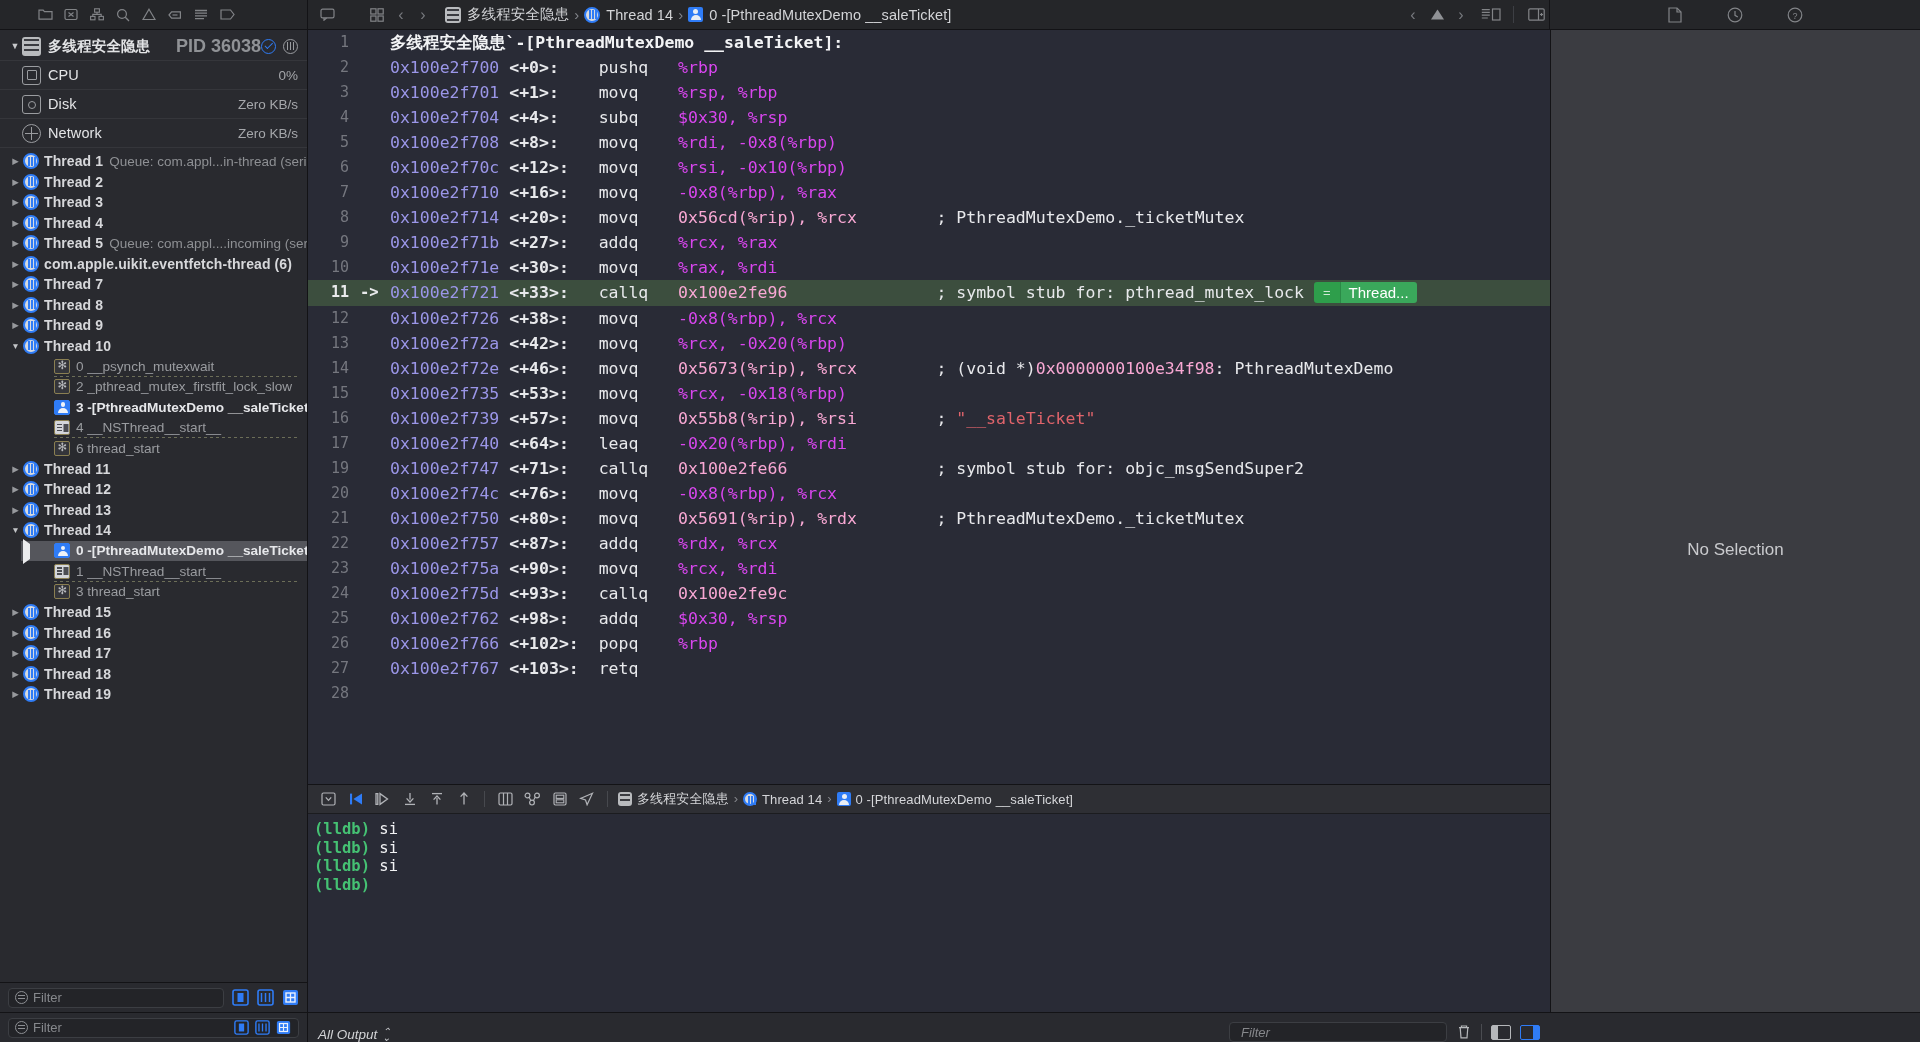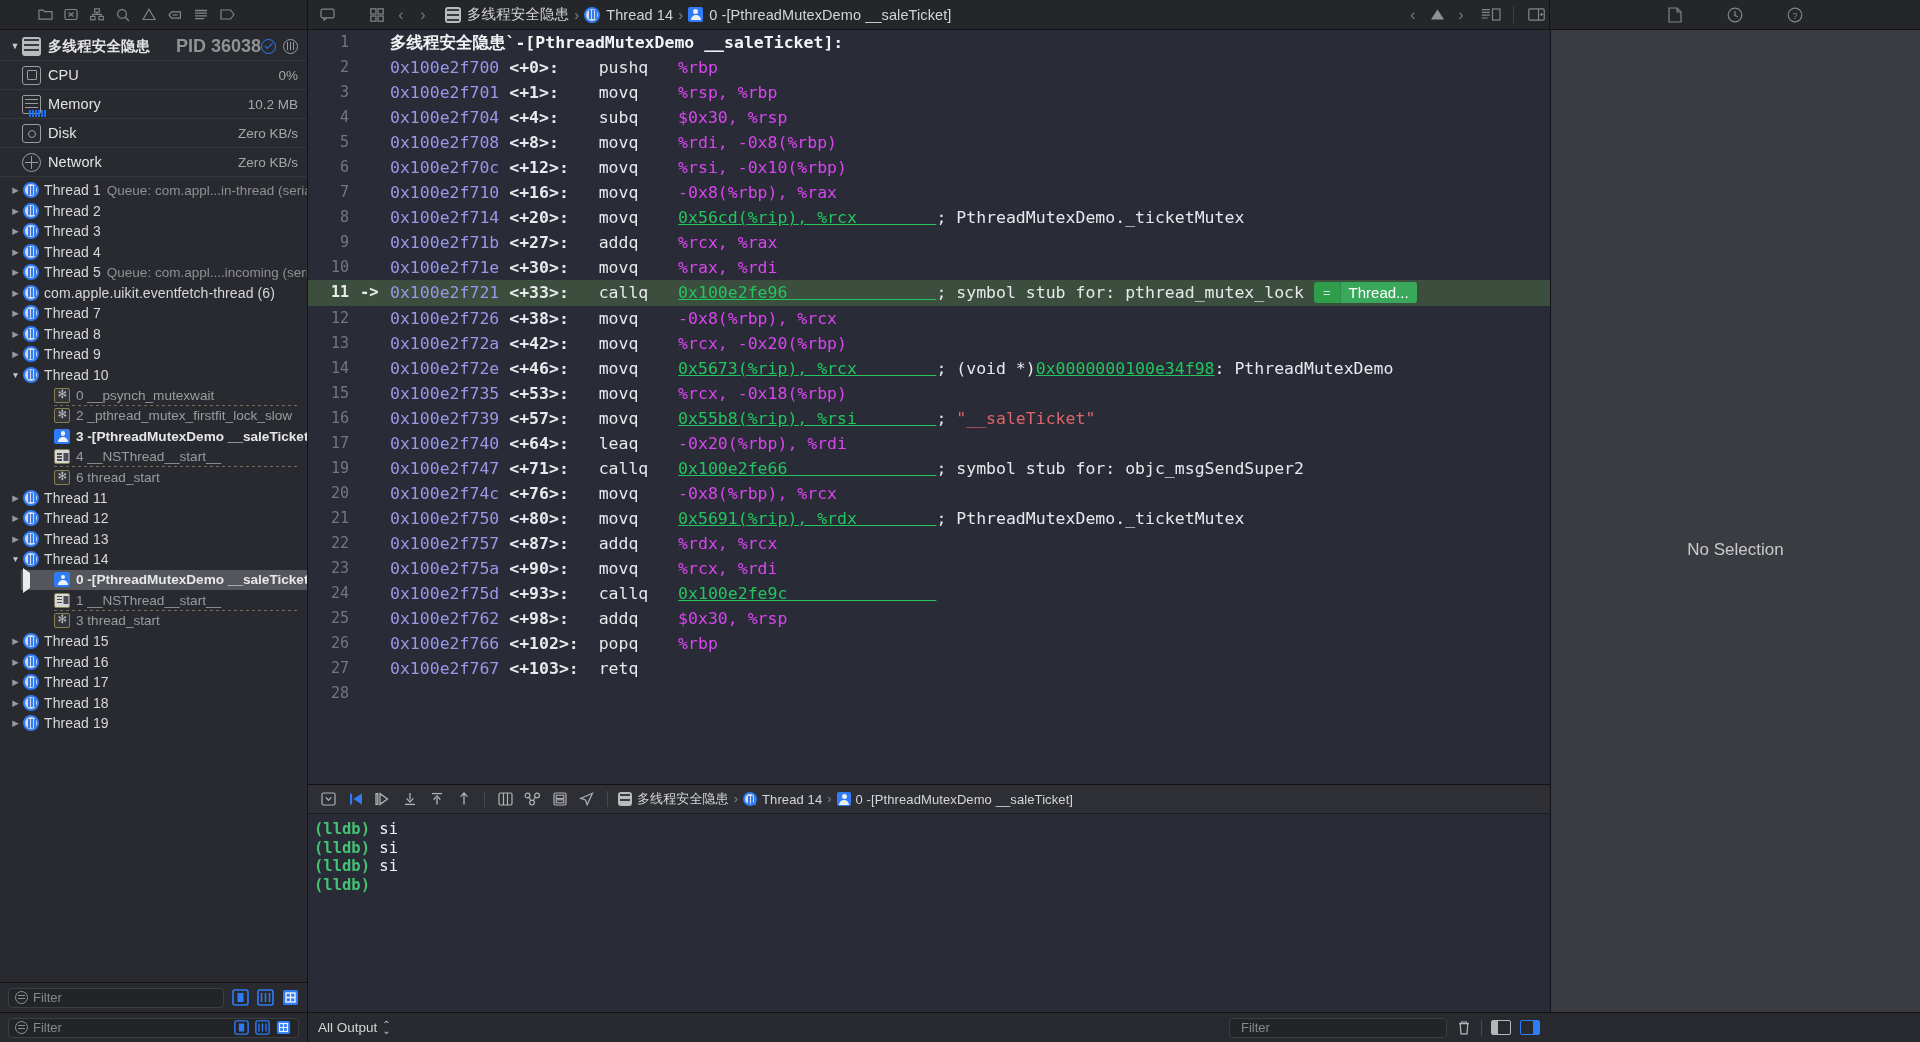--- a/index.html
+++ b/index.html
@@ -413,20 +413,6 @@
           <span class="gauge-val">0%</span>
         </div>
 
-        <div class="gauge-row">
-          <span class="twisty blank"></span>
-          <span class="gicon mem gauge-ic"></span>
-          <span class="gauge-name">Memory</span>
-          <span class="gauge-val">10.2 MB</span>
-          <span class="mini-bars">
-              <i></i>
-              <i></i>
-              <i></i>
-              <i></i>
-              <i></i>
-              <i></i>
-            </span>
-        </div>
 
         <div class="gauge-row">
           <span class="twisty blank"></span>

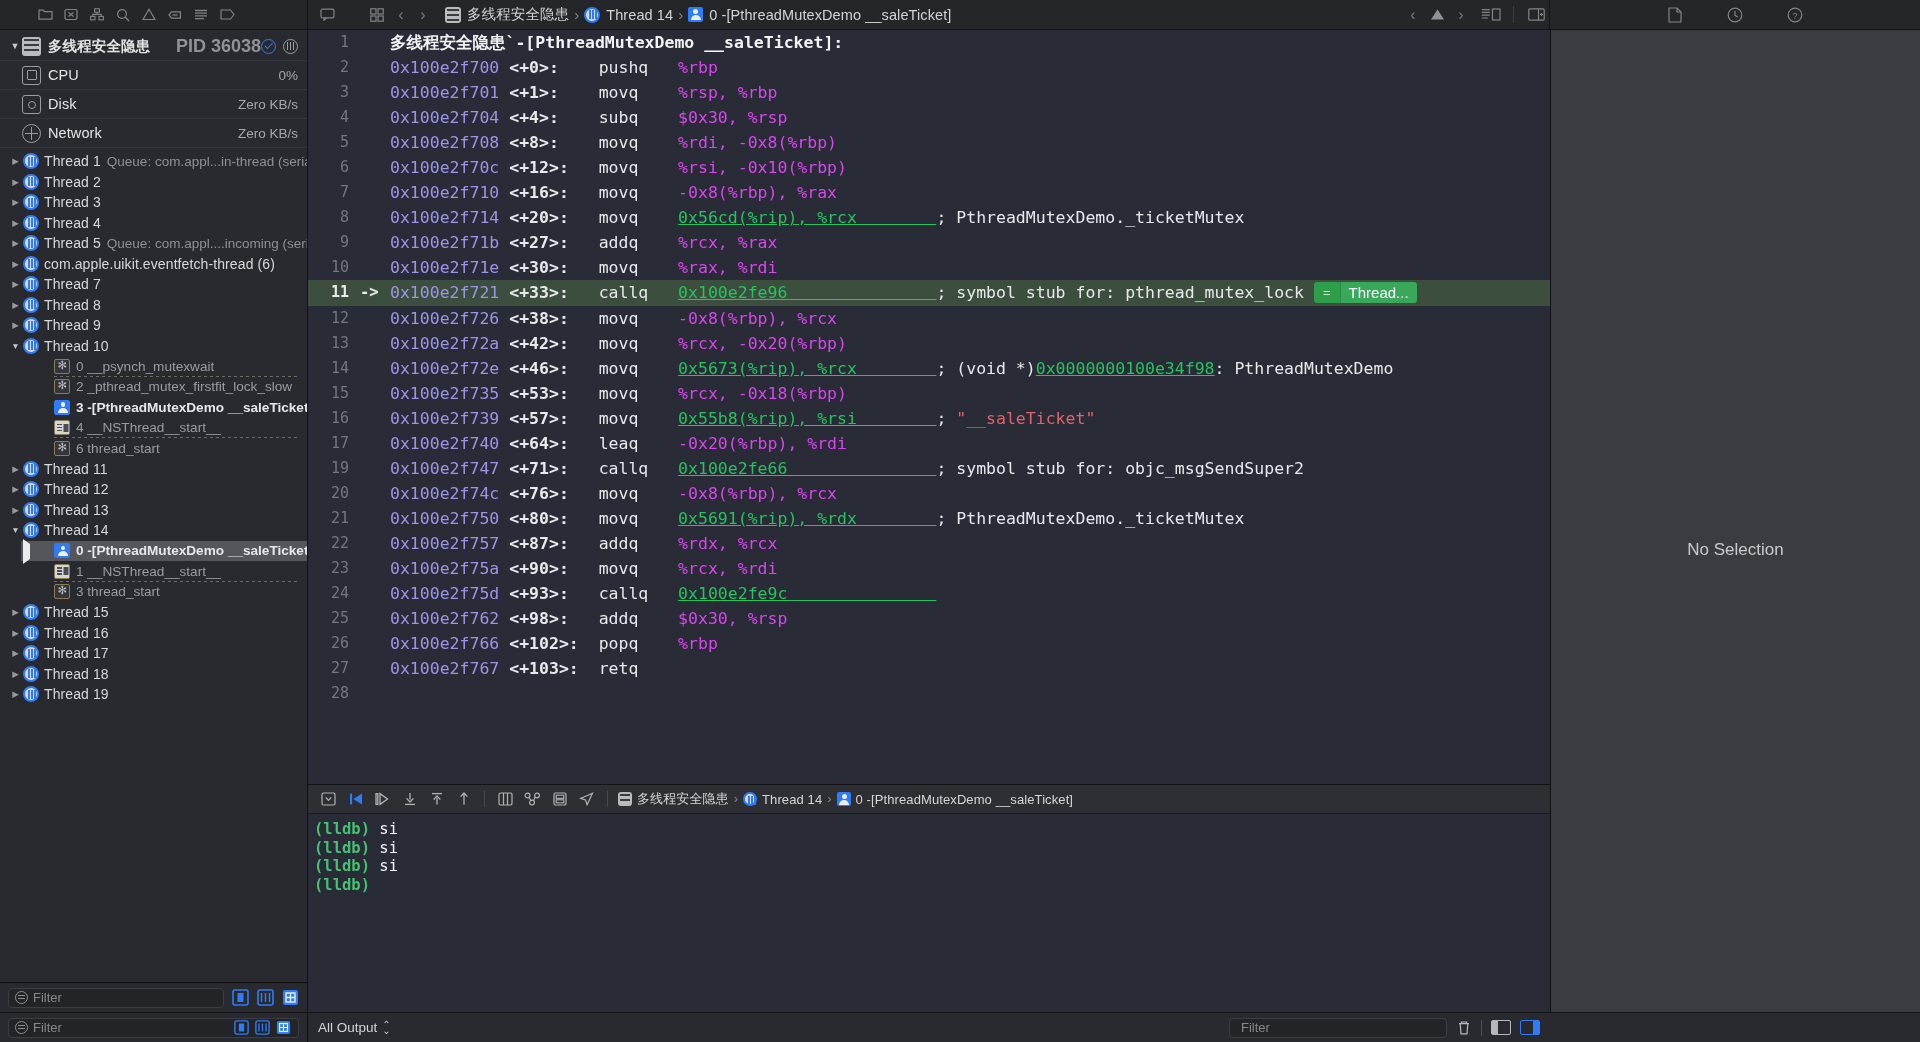--- a/index.html
+++ b/index.html
@@ -108,7 +108,7 @@
   }
   .trow .tw.open { color: #c3c5c8; }
   .trow .t-ic { width: 16px; min-width: 16px; height: 16px; margin-right: 5px; }
-  .trow .t-label { font-weight: 400; letter-spacing: .1px; }
+  .trow .t-label { font-weight: 700; letter-spacing: .1px; }
   .trow .t-queue { color: #8e9094; font-weight: 400; margin-left: 6px; font-size: 13.5px; }
 
   .frow {

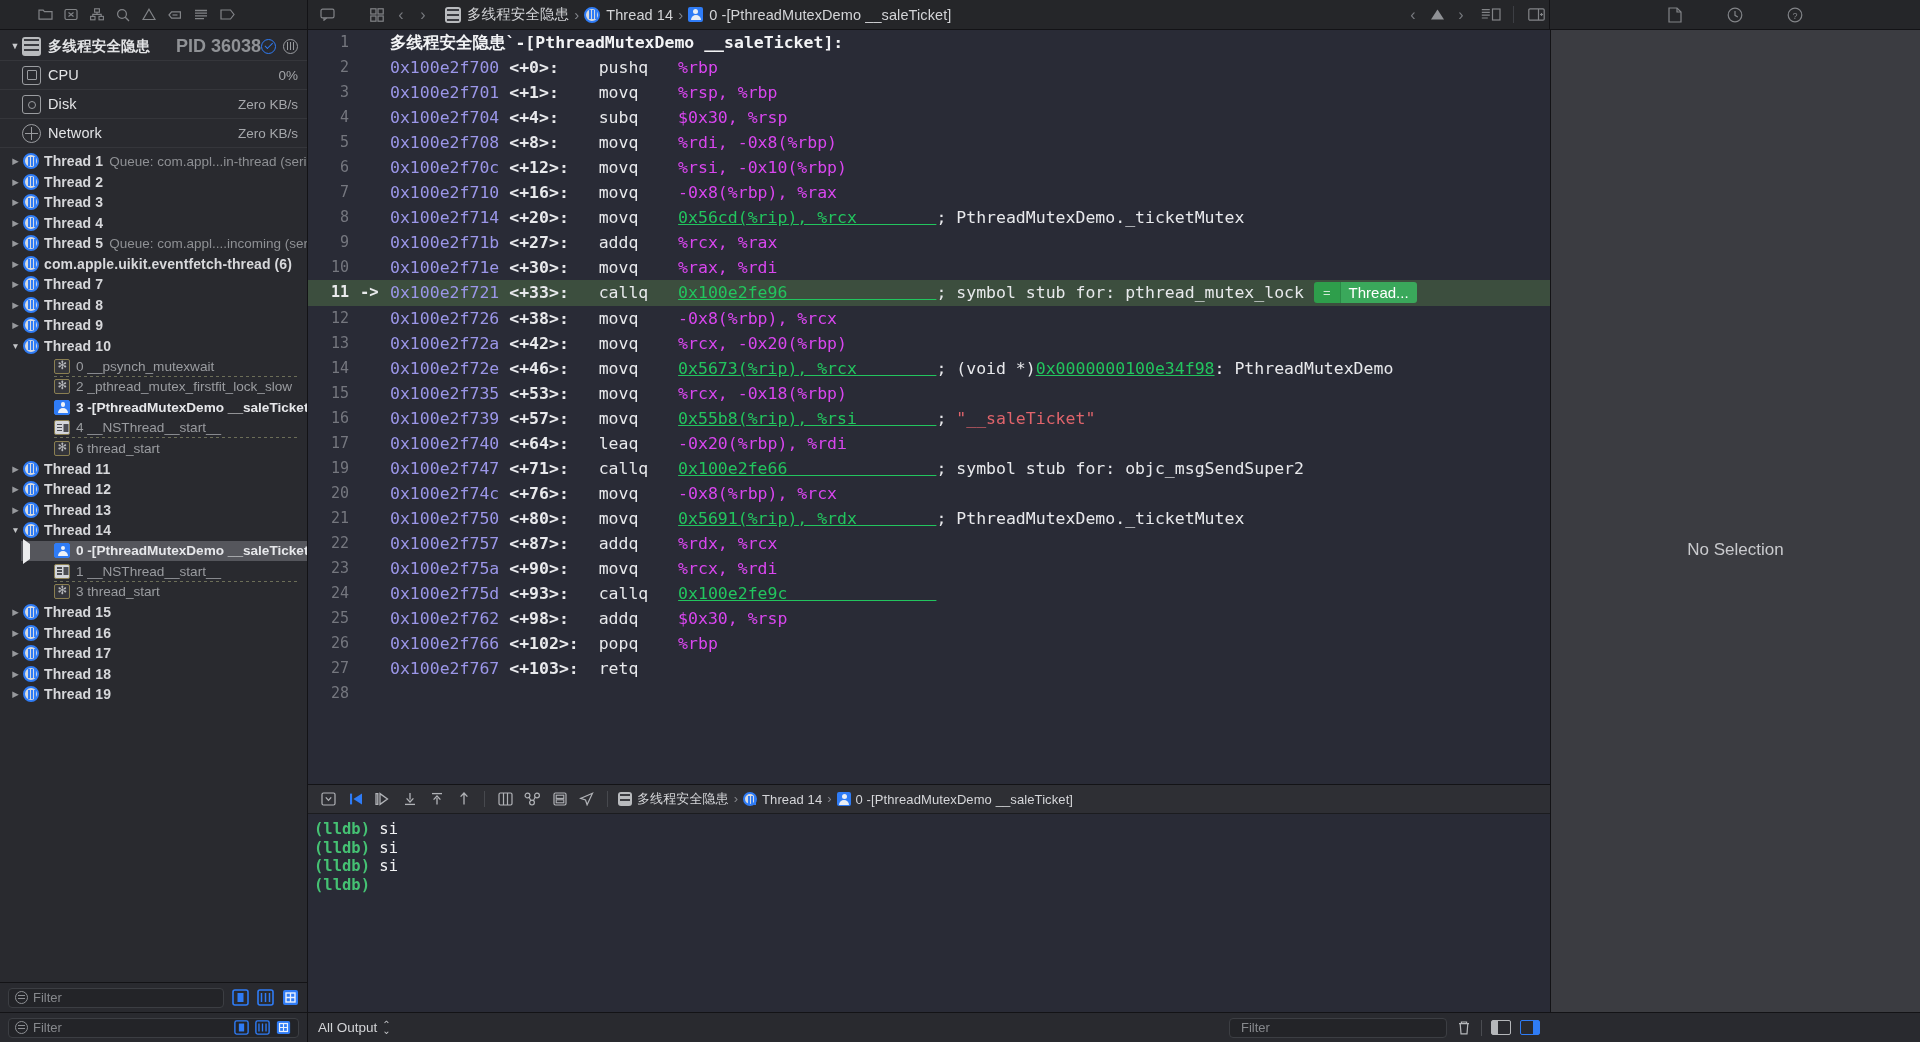--- a/index.html
+++ b/index.html
@@ -182,7 +182,7 @@
   .offs { color: #e8e9ec; font-weight: 700; }
   .mnem { color: #e8e9ec; }
   .oper { color: #d946ef; }
-  .num  { color: #22c55e; text-decoration: underline; }
+  .num  { color: #f9a8d4; }
   .cmt  { color: #e8e9ec; }
   .str  { color: #e0646b; }
   .title-line { color: #f2f3f5; font-weight: 700; }

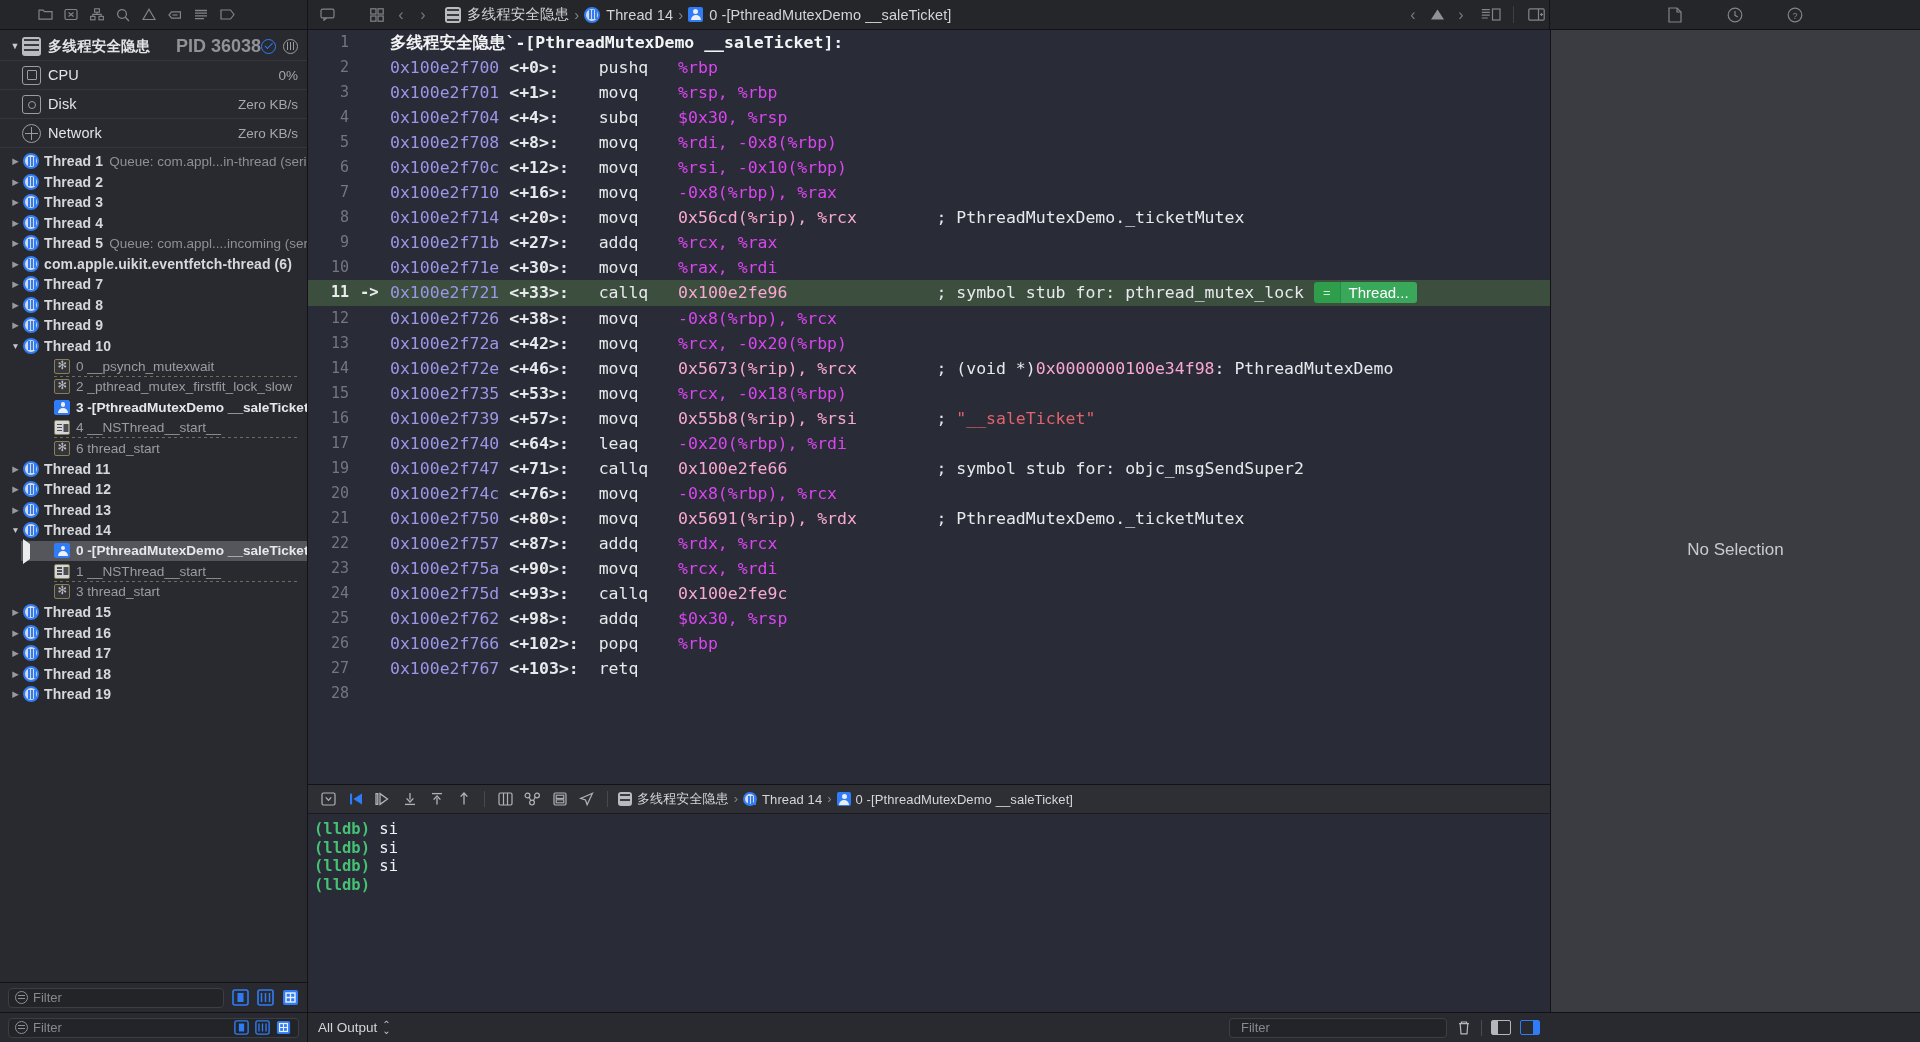--- a/index.html
+++ b/index.html
@@ -237,7 +237,7 @@
   }
   .sb-left { width: 308px; min-width: 308px; display: flex; align-items: center; padding: 0 8px;
              height: 100%; border-right: 1px solid #131316; }
-  .sb-mid { flex: 1; display: flex; align-items: center; padding: 0 10px; height: 100%; }
+  .sb-mid { flex: 1; display: flex; align-items: flex-end; padding: 0 10px; height: 100%; font-style: italic; }
   .sb-right-pad { width: 370px; min-width: 370px; height: 100%; }
   .allout { font-size: 13.5px; color: #d3d4d7; display: flex; align-items: center; gap: 5px; }
   .stepper { display: flex; flex-direction: column; gap: 1px; line-height: .55; font-size: 10px; color: #c5c7ca; }

